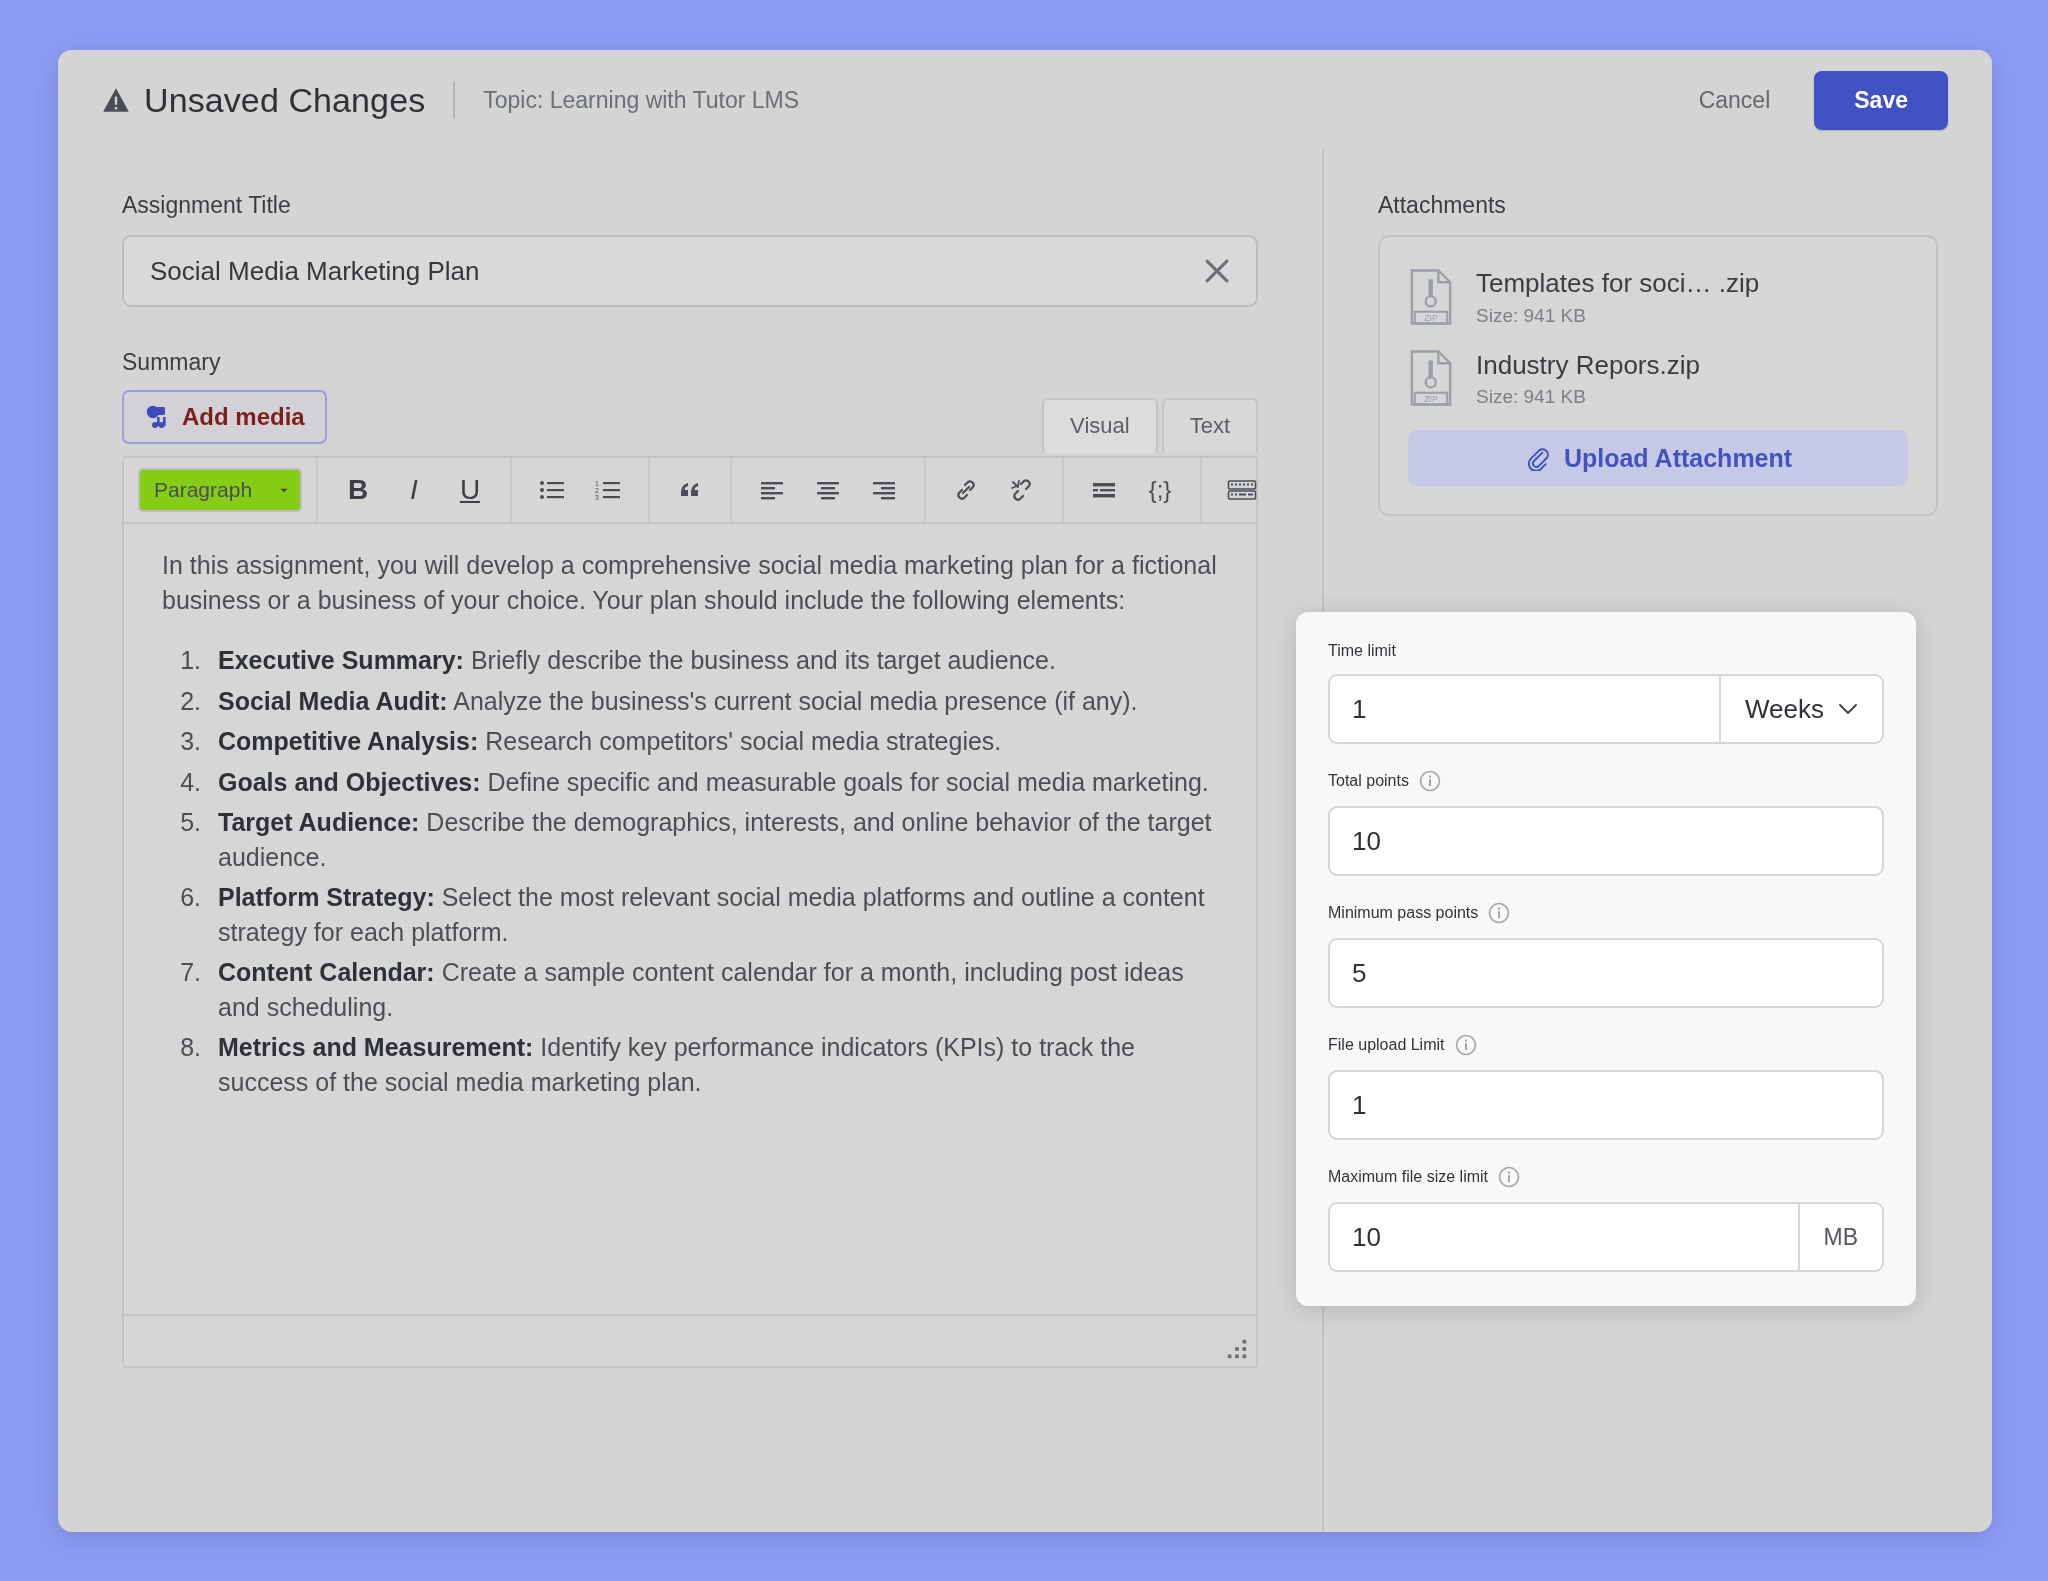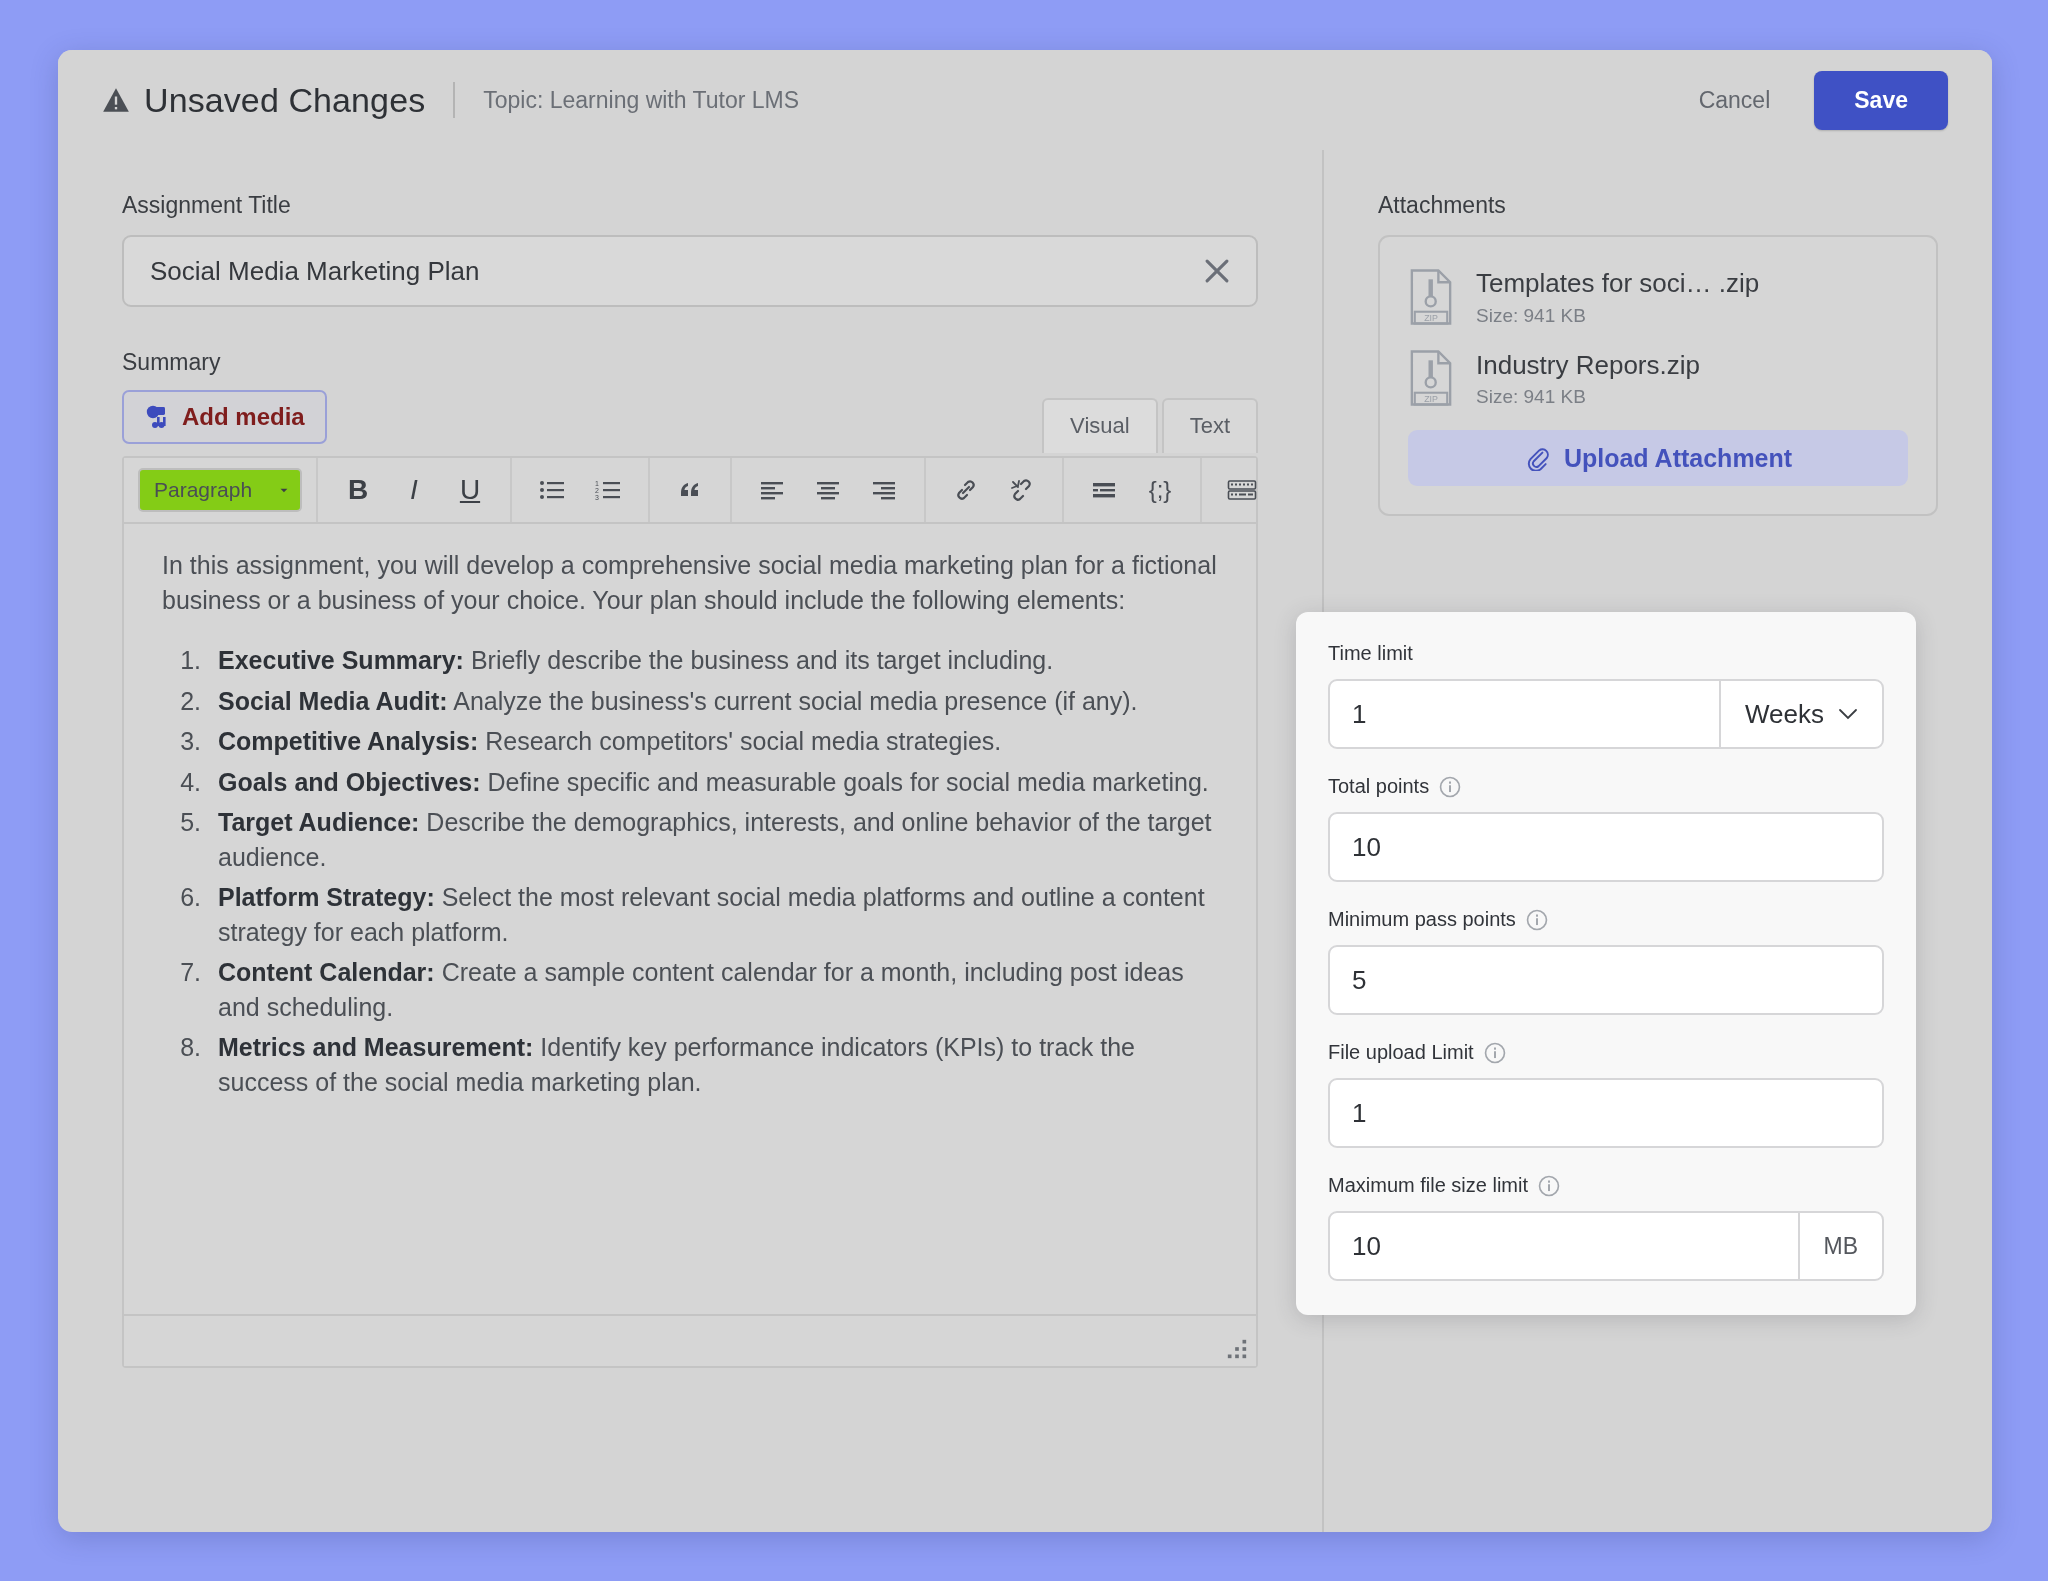--- a/index.html
+++ b/index.html
@@ -434,7 +434,7 @@
             <div class="editor-content">
               <p>In this assignment, you will develop a comprehensive social media marketing plan for a fictional business or a business of your choice. Your plan should include the following elements:</p>
               <ol>
-                <li><b>Executive Summary:</b><span> Briefly describe the business and its target including.</span></li>
+                <li><b>Executive Summary:</b><span> Briefly describe the business and its target audience.</span></li>
                 <li><b>Social Media Audit:</b><span> Analyze the business's current social media presence (if any).</span></li>
                 <li><b>Competitive Analysis:</b><span> Research competitors' social media strategies.</span></li>
                 <li><b>Goals and Objectives:</b><span> Define specific and measurable goals for social media marketing.</span></li>

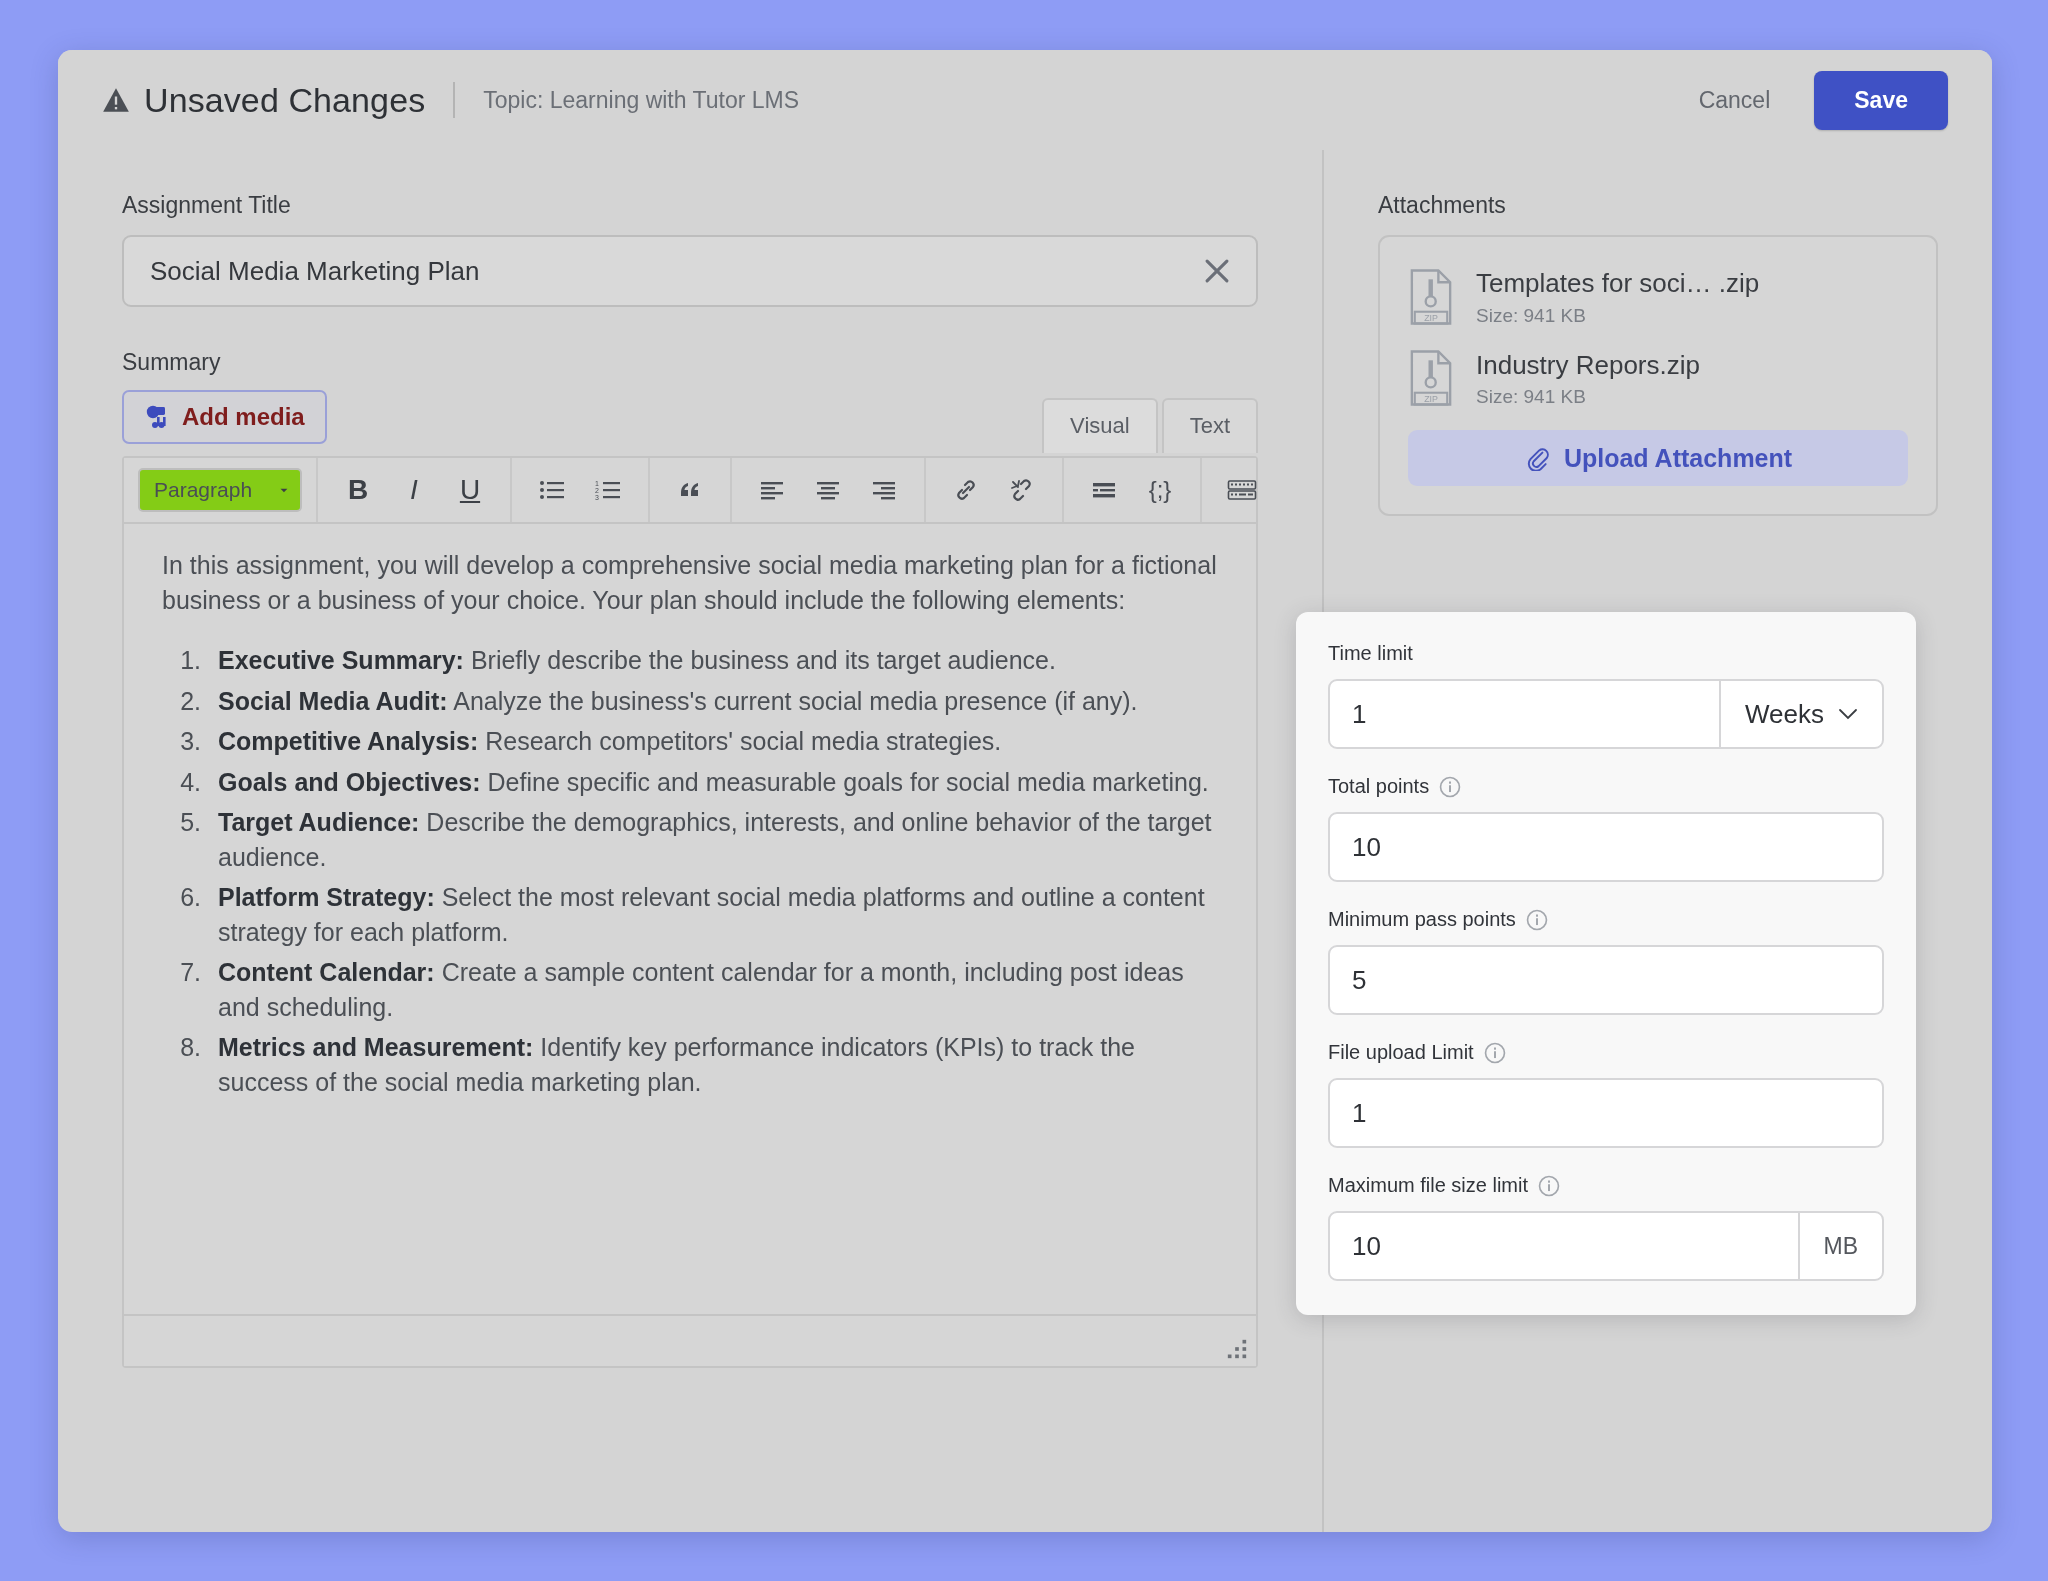--- a/index.html
+++ b/index.html
@@ -215,7 +215,7 @@
   }
   .set-label {
     display: flex; align-items: center; gap: 10px;
-    font-size: 20px; color: #31343a; margin-bottom: 14px;
+    font-size: 16px; color: #31343a; margin-bottom: 14px;
   }
   .info-icon { width: 22px; height: 22px; }
   .set-input {

